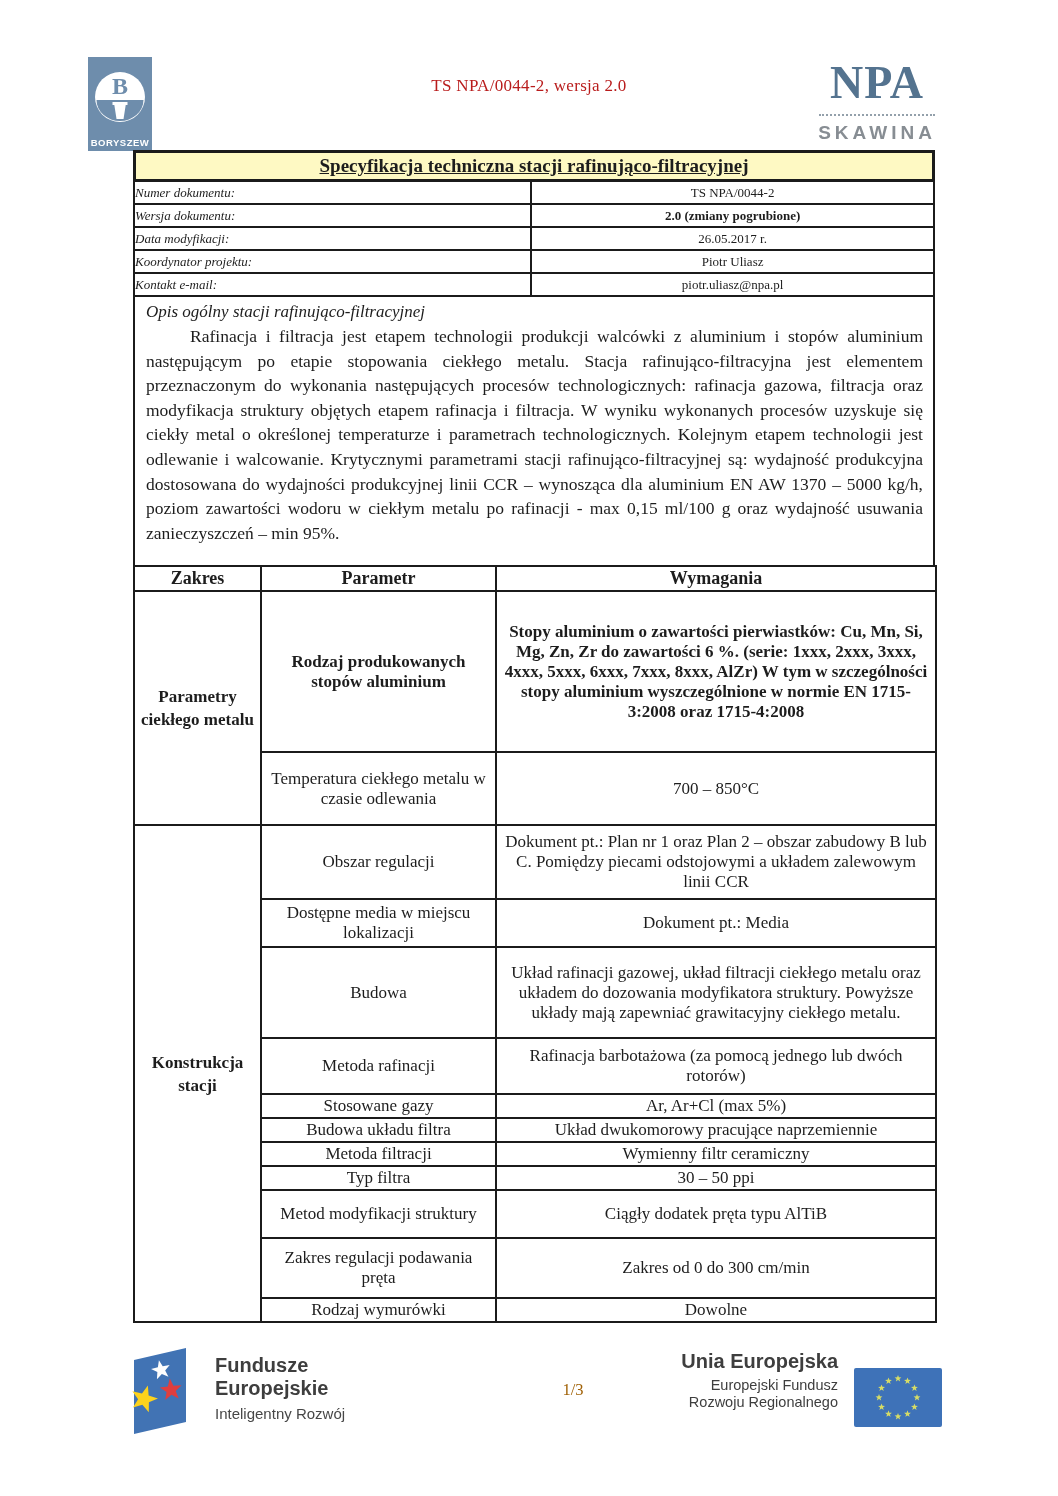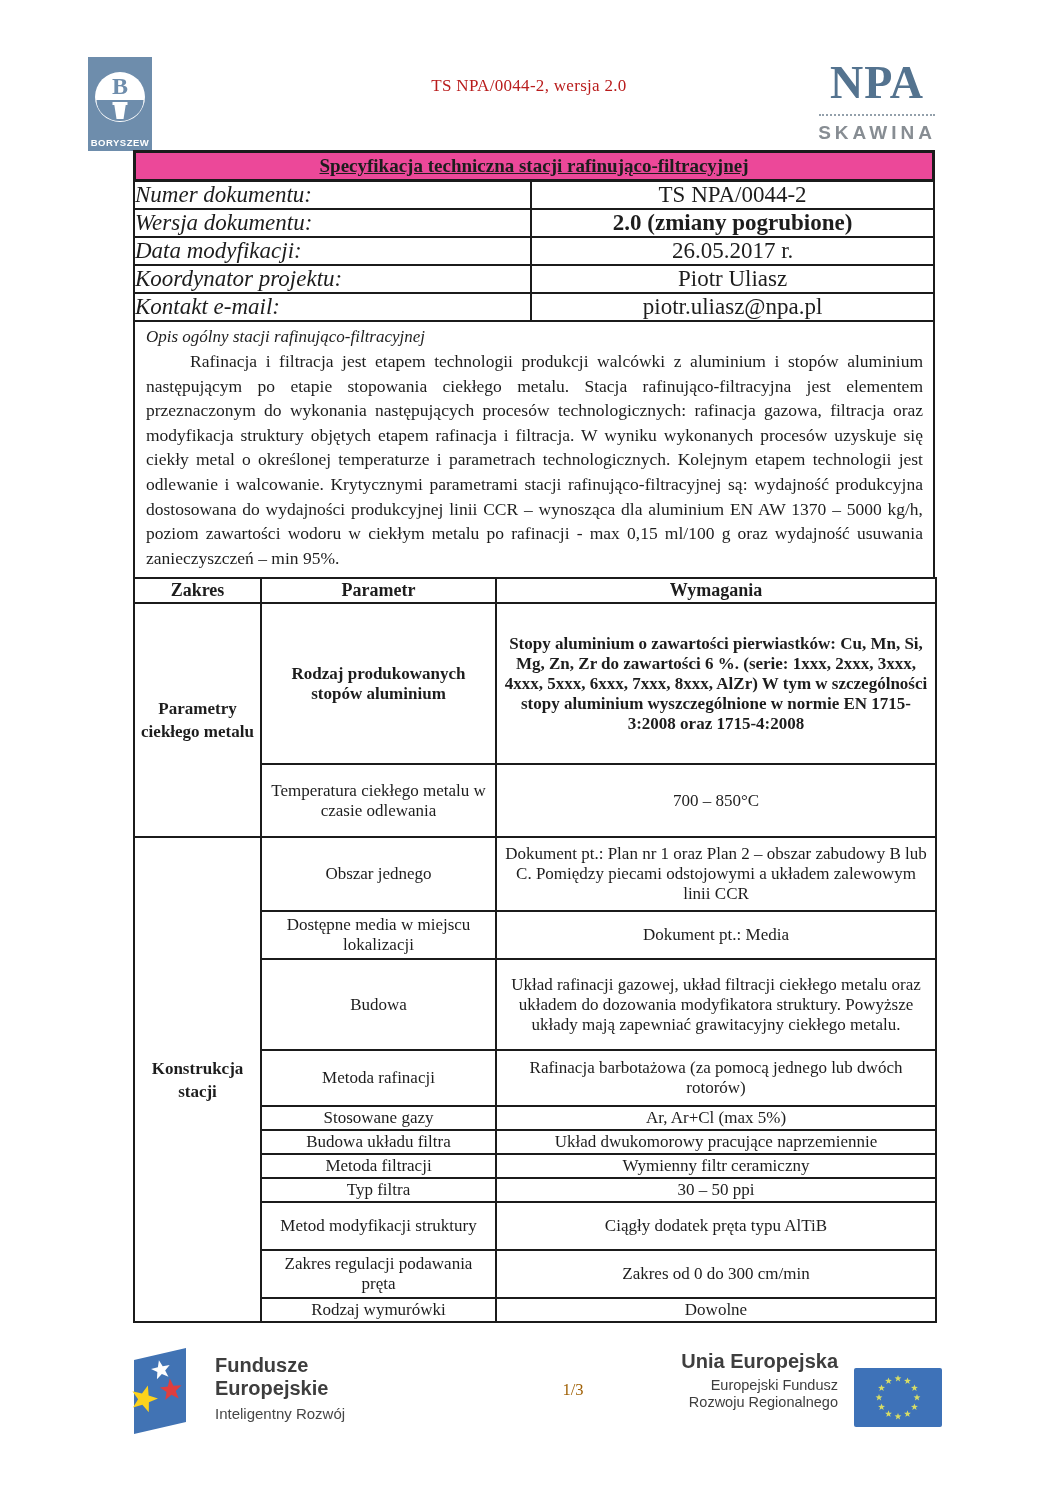--- a/index.html
+++ b/index.html
@@ -26,7 +26,7 @@
   .title-bar {
     border:3px solid #1b1b1b; height:26px; line-height:26px;
     text-align:center; font-weight:bold; font-size:19px;
-    text-decoration:underline; background:#ec4899;
+    text-decoration:underline; background:#fef9c3;
   }
   table.meta { width:100%; border-collapse:collapse; table-layout:fixed; margin-top:-2px; }
   table.meta td { border:2px solid #1b1b1b; height:21px; font-size:23px; padding:0 0 0 0; }

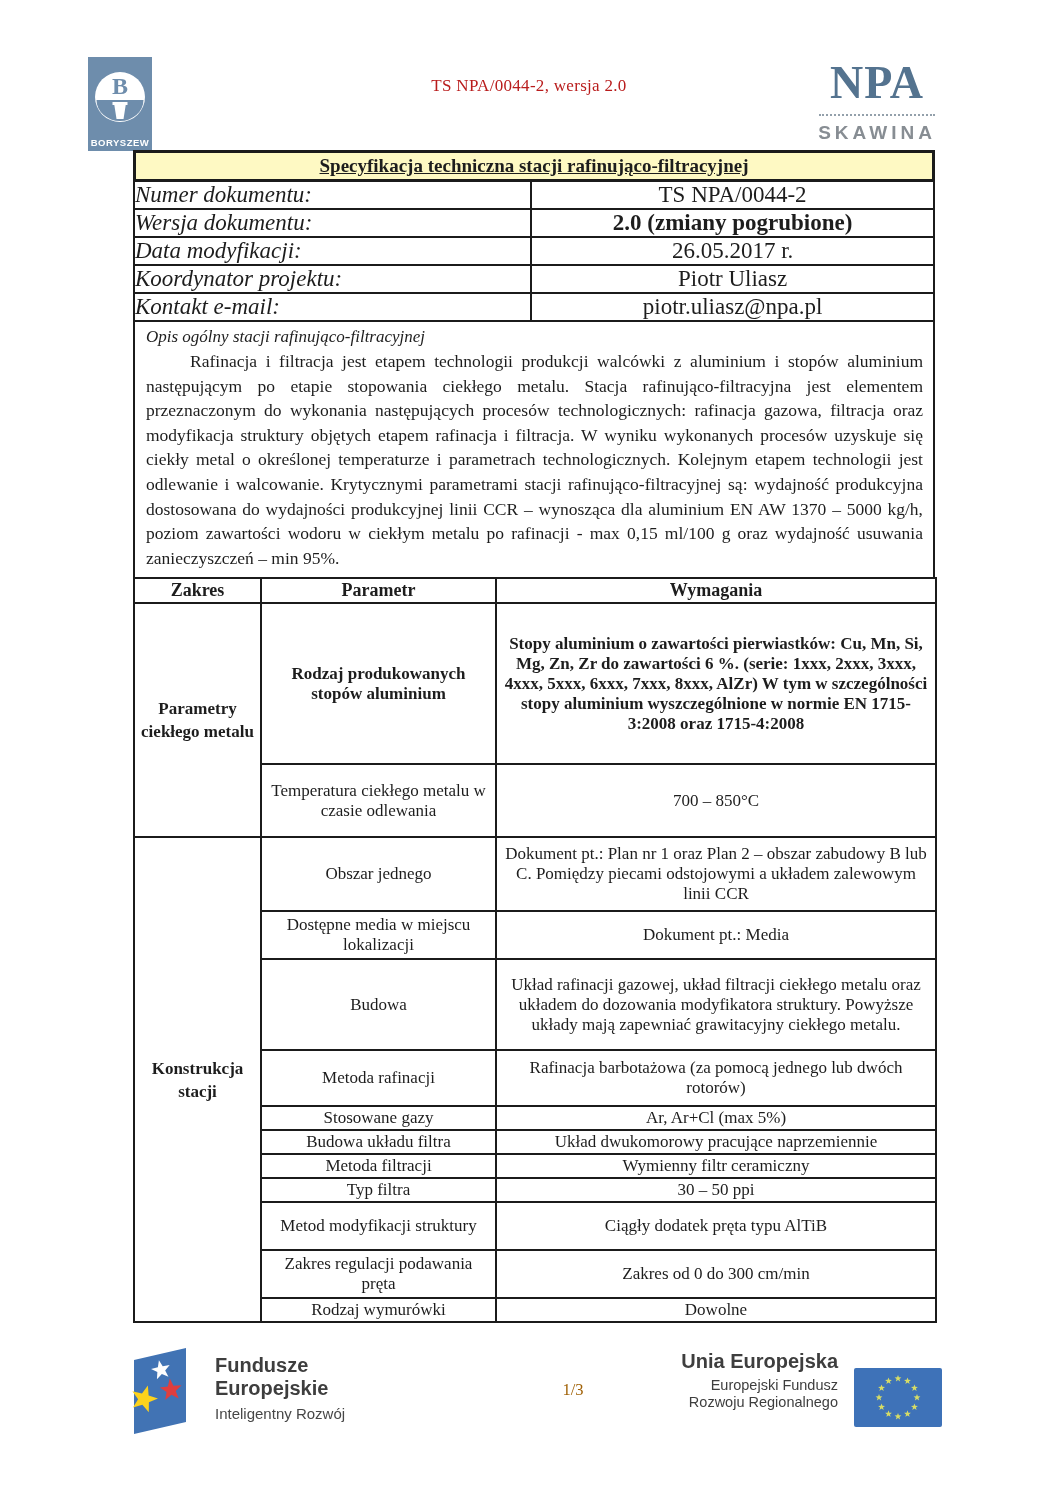--- a/index.html
+++ b/index.html
@@ -29,7 +29,7 @@
     text-decoration:underline; background:#fef9c3;
   }
   table.meta { width:100%; border-collapse:collapse; table-layout:fixed; margin-top:-2px; }
-  table.meta td { border:2px solid #1b1b1b; height:21px; font-size:23px; padding:0 0 0 0; }
+  table.meta td { border:2px solid #1b1b1b; height:21px; font-size:13px; padding:0 0 0 0; }
   td.meta-label { font-style:italic; padding-left:10px; width:49.4%; }
   td.meta-value { text-align:center; }
   .b { font-weight:bold; }

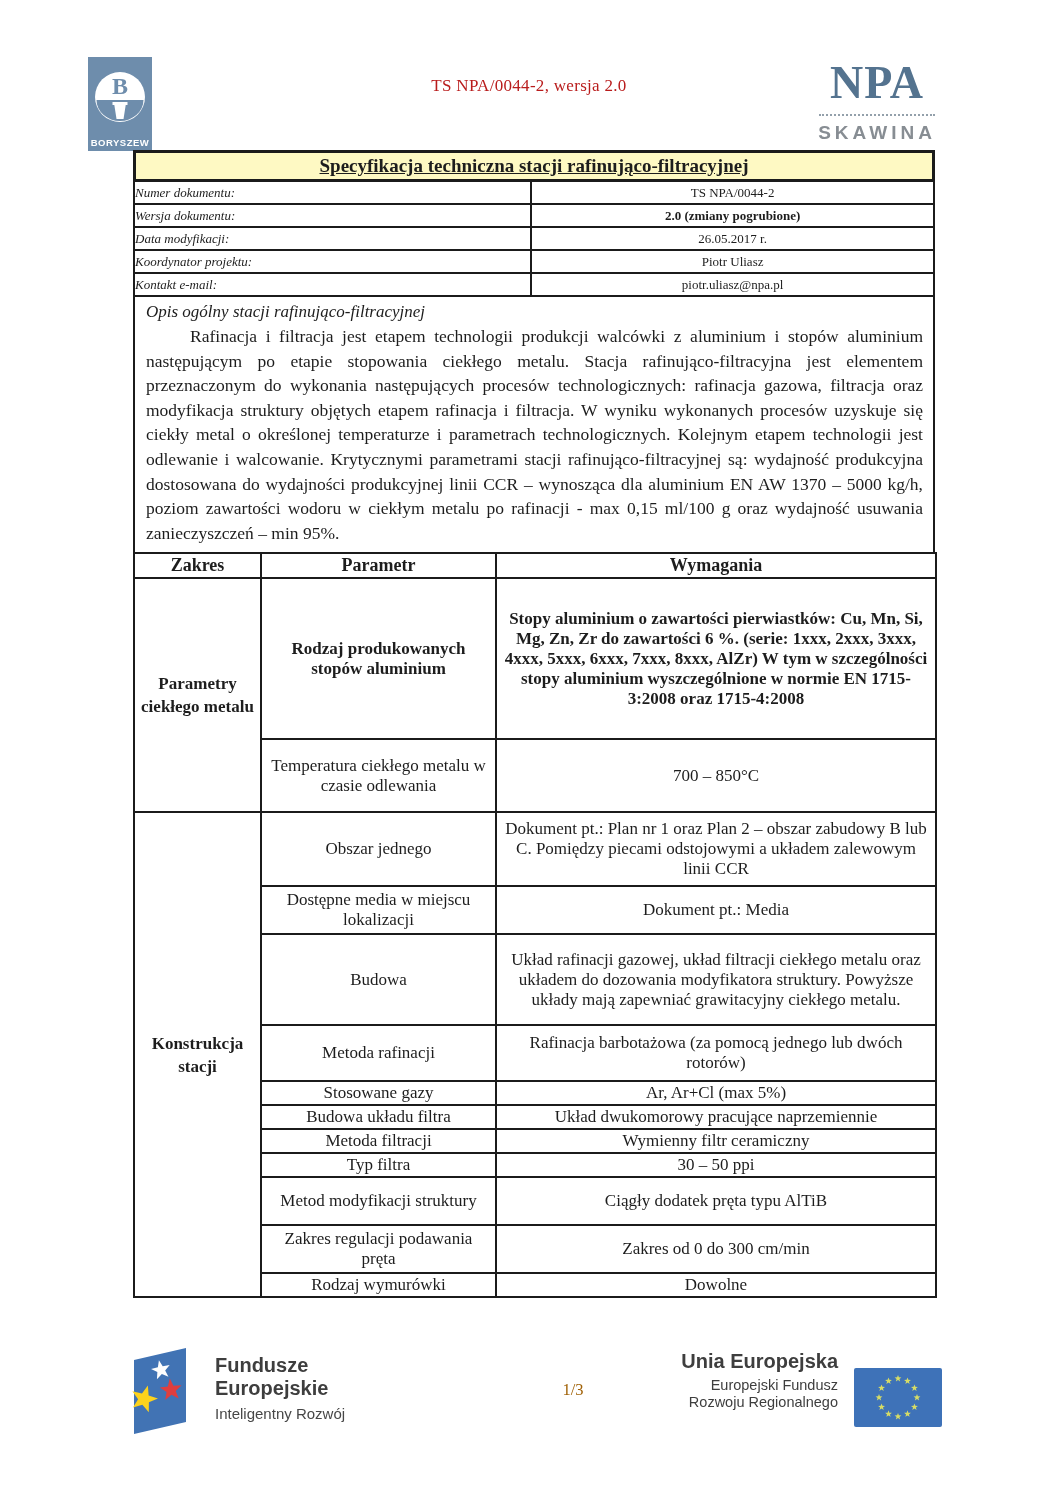--- a/index.html
+++ b/index.html
@@ -34,7 +34,7 @@
   td.meta-value { text-align:center; }
   .b { font-weight:bold; }
 
-  .opis { border:2px solid #1b1b1b; margin-top:-2px; padding:2px 10px 7px 11px; }
+  .opis { border:2px solid #1b1b1b; margin-top:-2px; padding:2px 10px 20px 11px; }
   .opis-heading { font-style:italic; font-size:17px; line-height:25px; }
   .opis-body { margin:0; font-size:17.5px; line-height:24.6px; text-align:justify; text-indent:44px; }
 

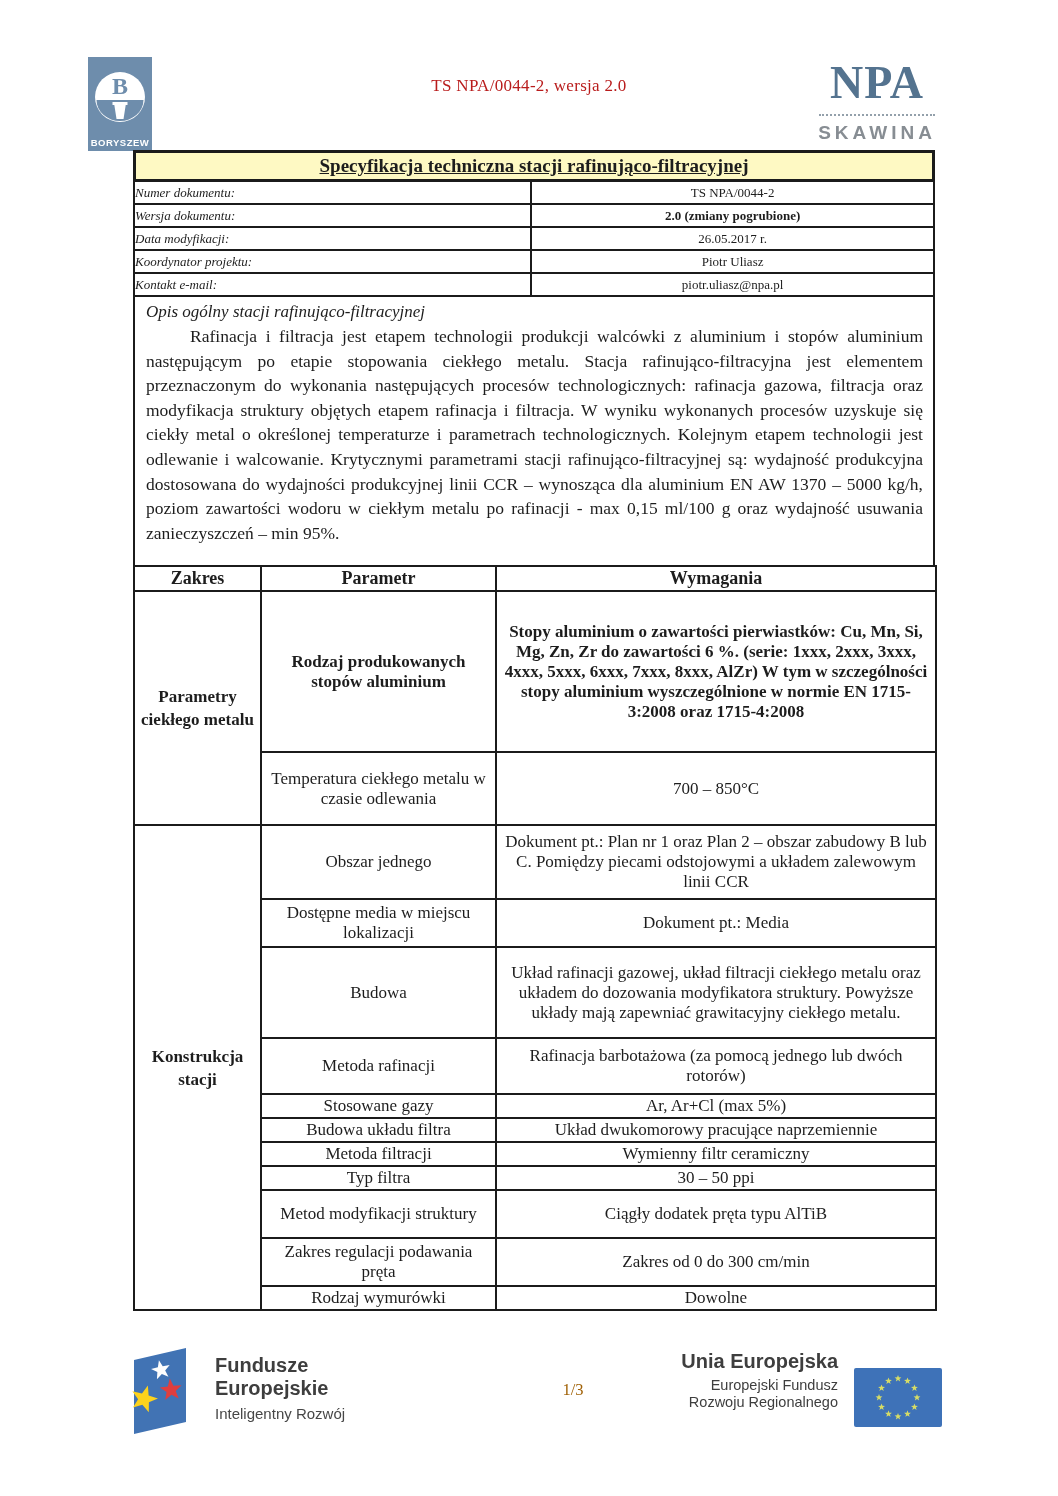--- a/index.html
+++ b/index.html
@@ -141,7 +141,7 @@
       </tr>
       <tr style="height:74px">
         <td rowspan="11" class="scope-cell">Konstrukcja stacji</td>
-        <td>Obszar jednego</td>
+        <td>Obszar regulacji</td>
         <td>Dokument pt.: Plan nr 1 oraz Plan 2 – obszar zabudowy B lub C. Pomiędzy piecami odstojowymi a układem zalewowym linii CCR</td>
       </tr>
       <tr style="height:48px">

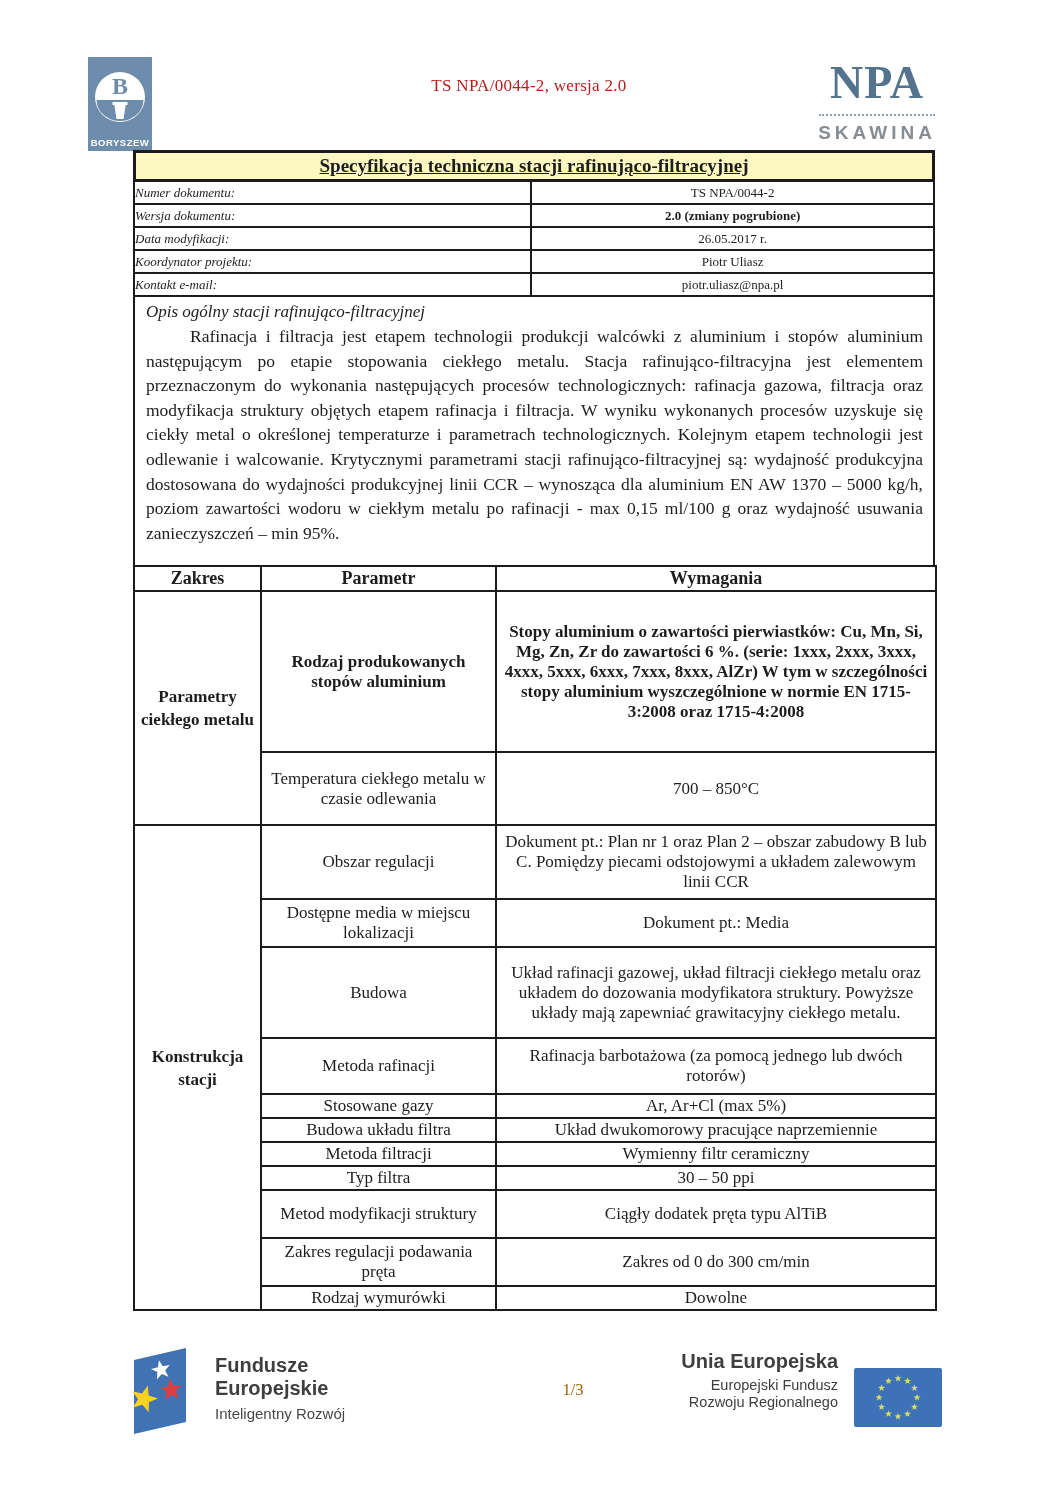--- a/index.html
+++ b/index.html
@@ -176,7 +176,7 @@
         <td>Metod modyfikacji struktury</td>
         <td>Ciągły dodatek pręta typu AlTiB</td>
       </tr>
-      <tr style="height:48px">
+      <tr style="height:60px">
         <td>Zakres regulacji podawania pręta</td>
         <td>Zakres od 0 do 300 cm/min</td>
       </tr>

